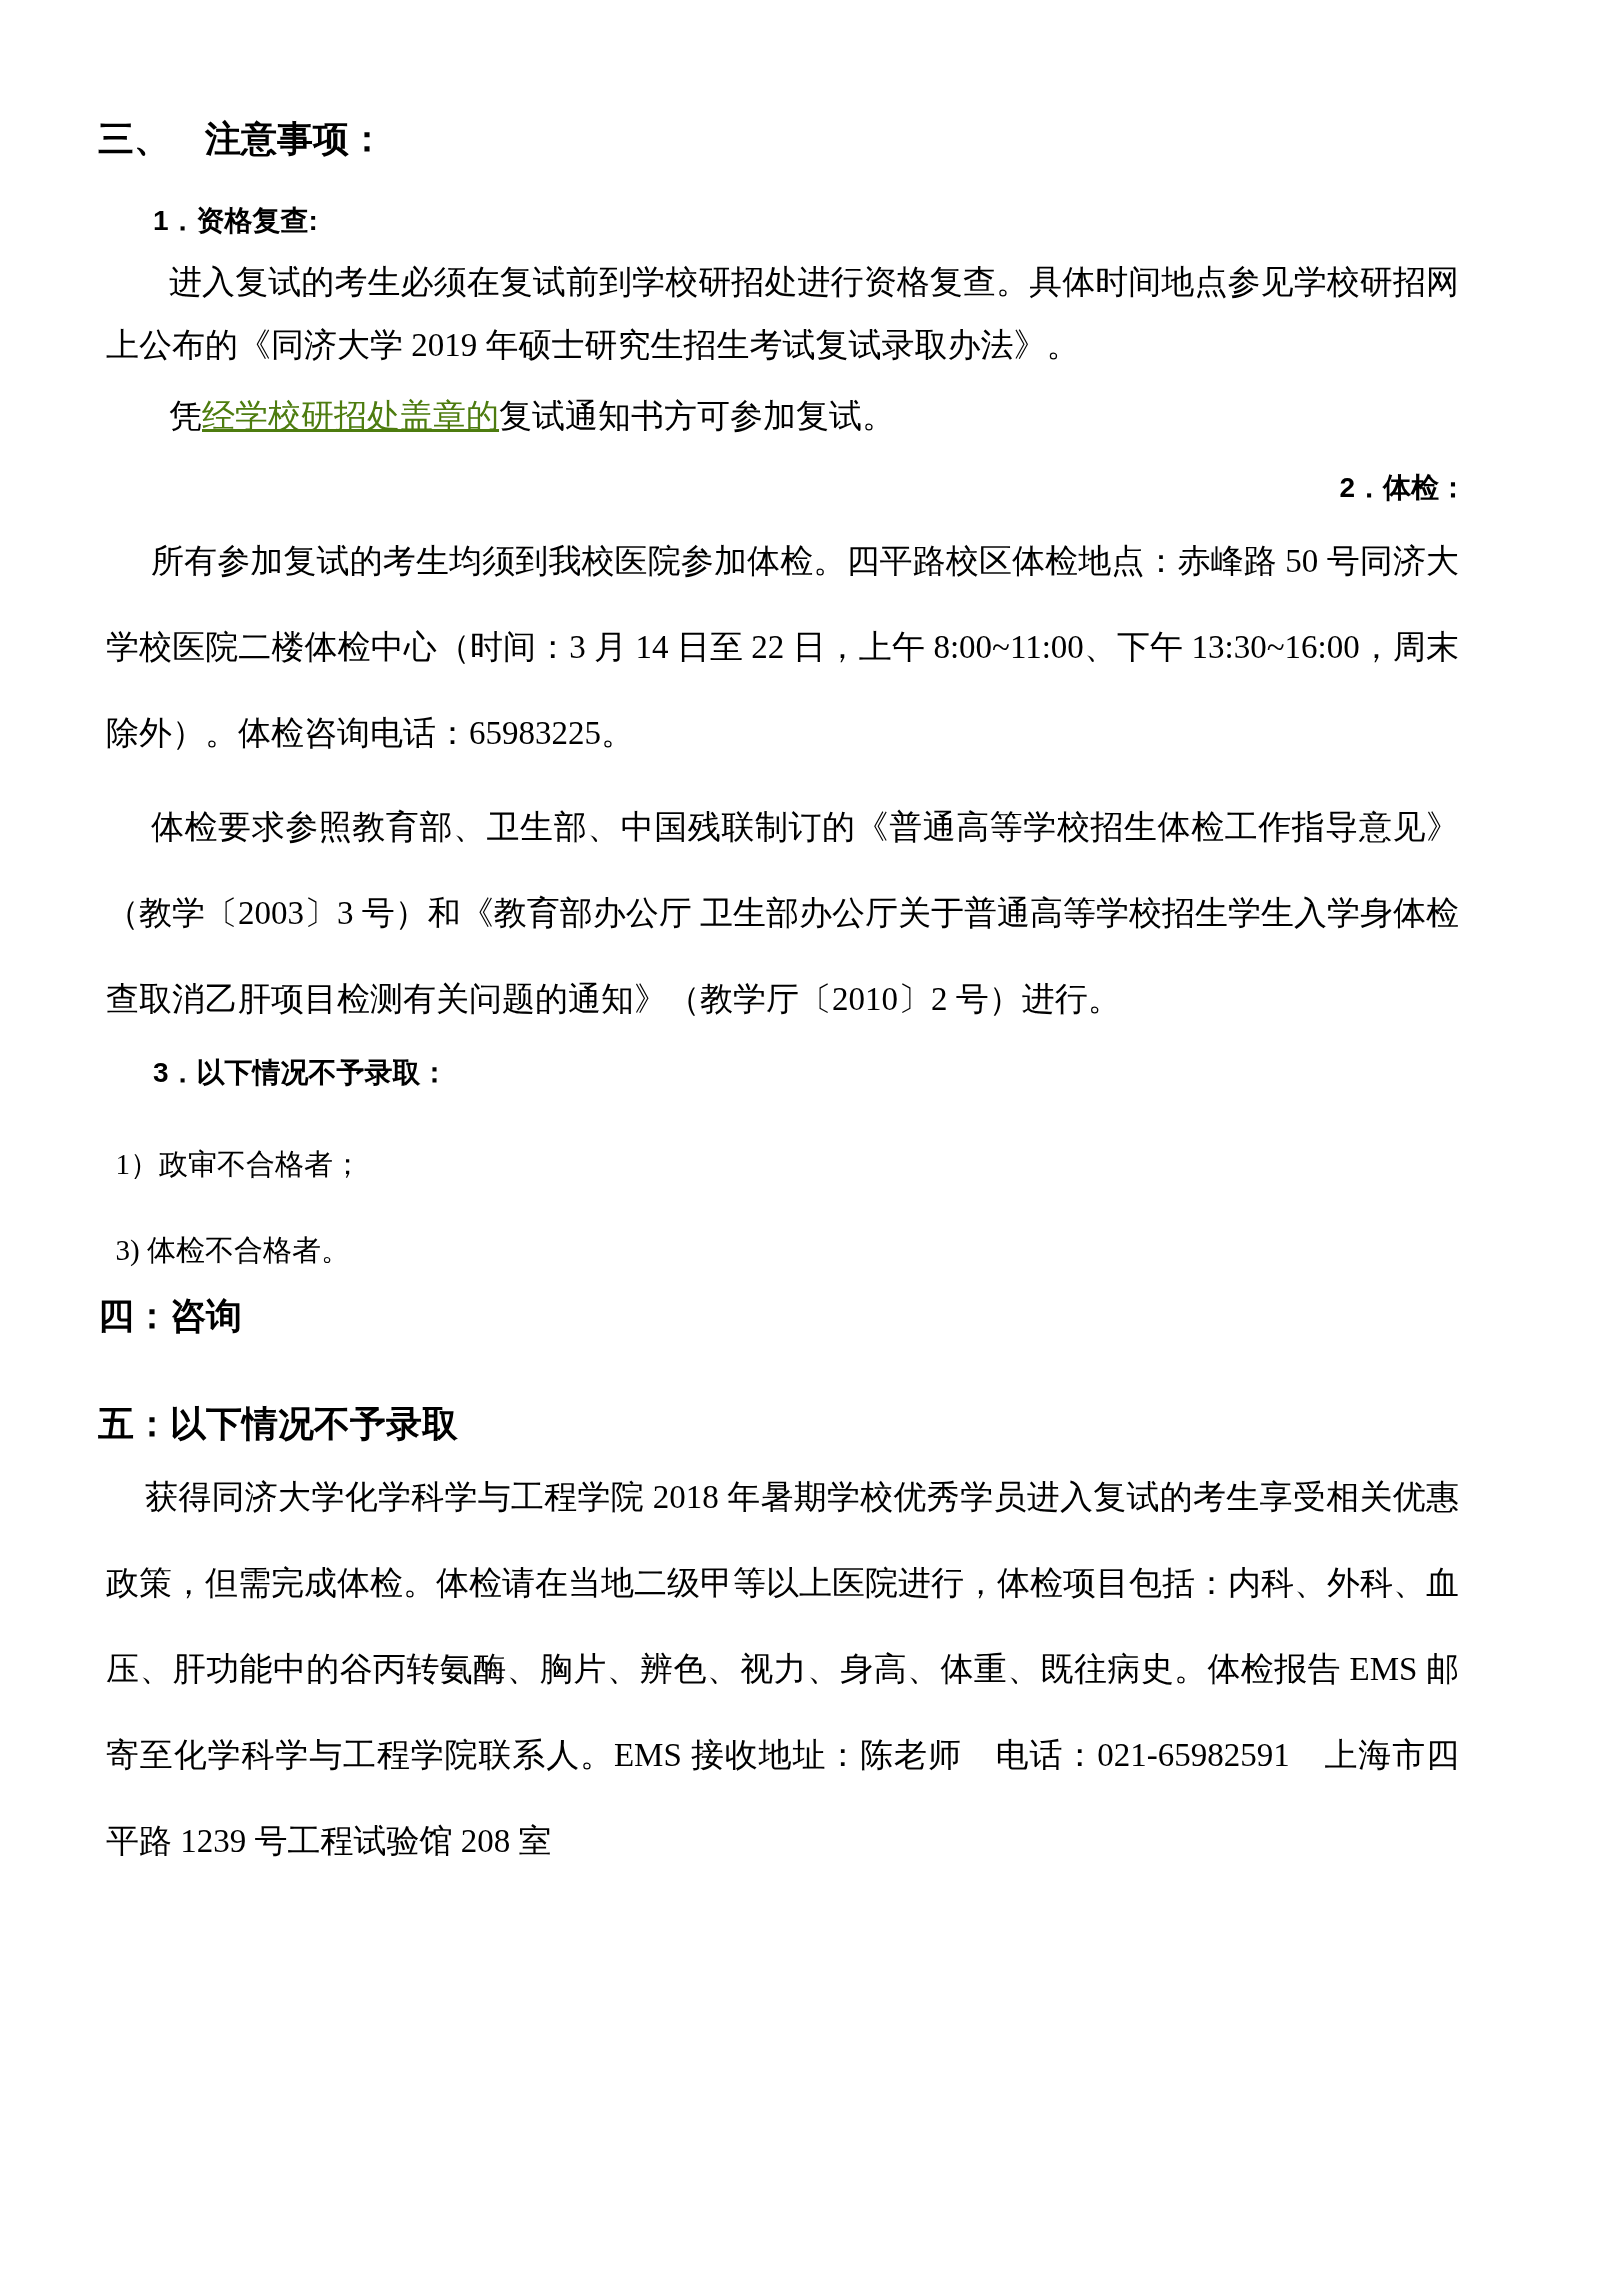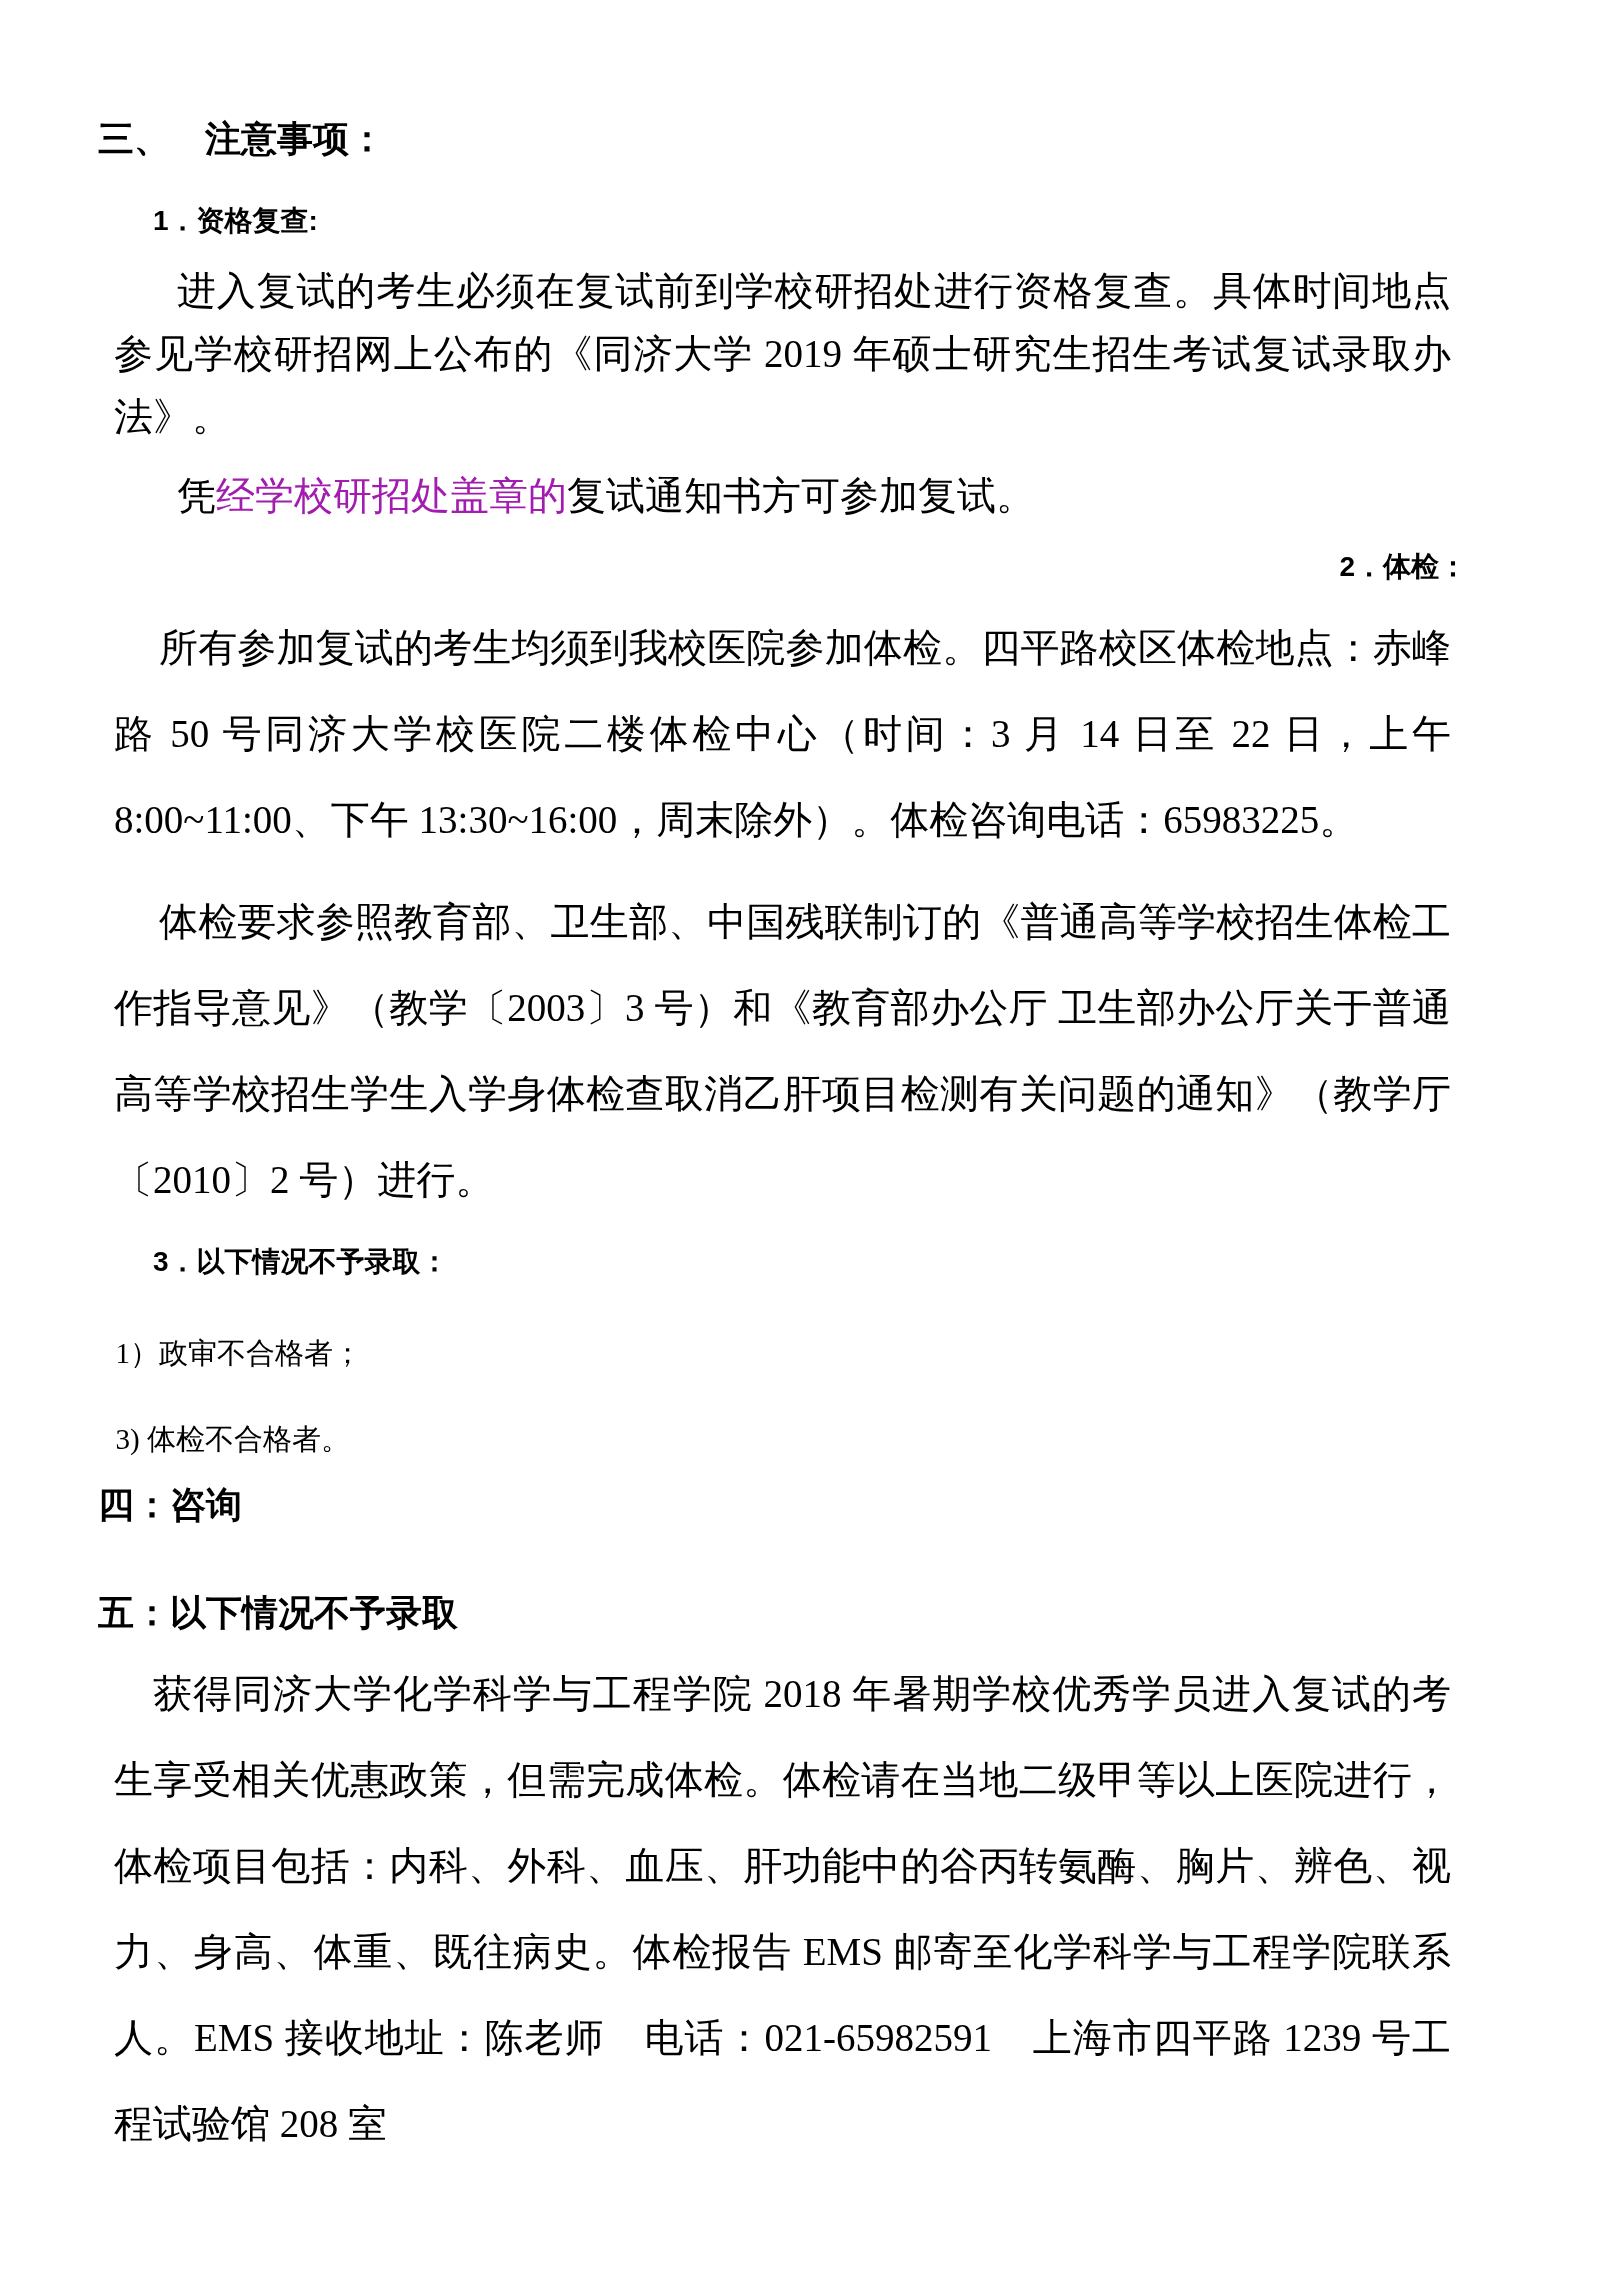--- a/index.html
+++ b/index.html
@@ -46,9 +46,9 @@
   .h-five { margin-top: 63px; }
   
   p.body {
-    margin: 16px;
+    margin: 8px;
     text-align: justify;
-    font-size: 39px;
+    font-size: 33px;
     color: #000000;
   }
   .lh-tight { line-height: 63px; }

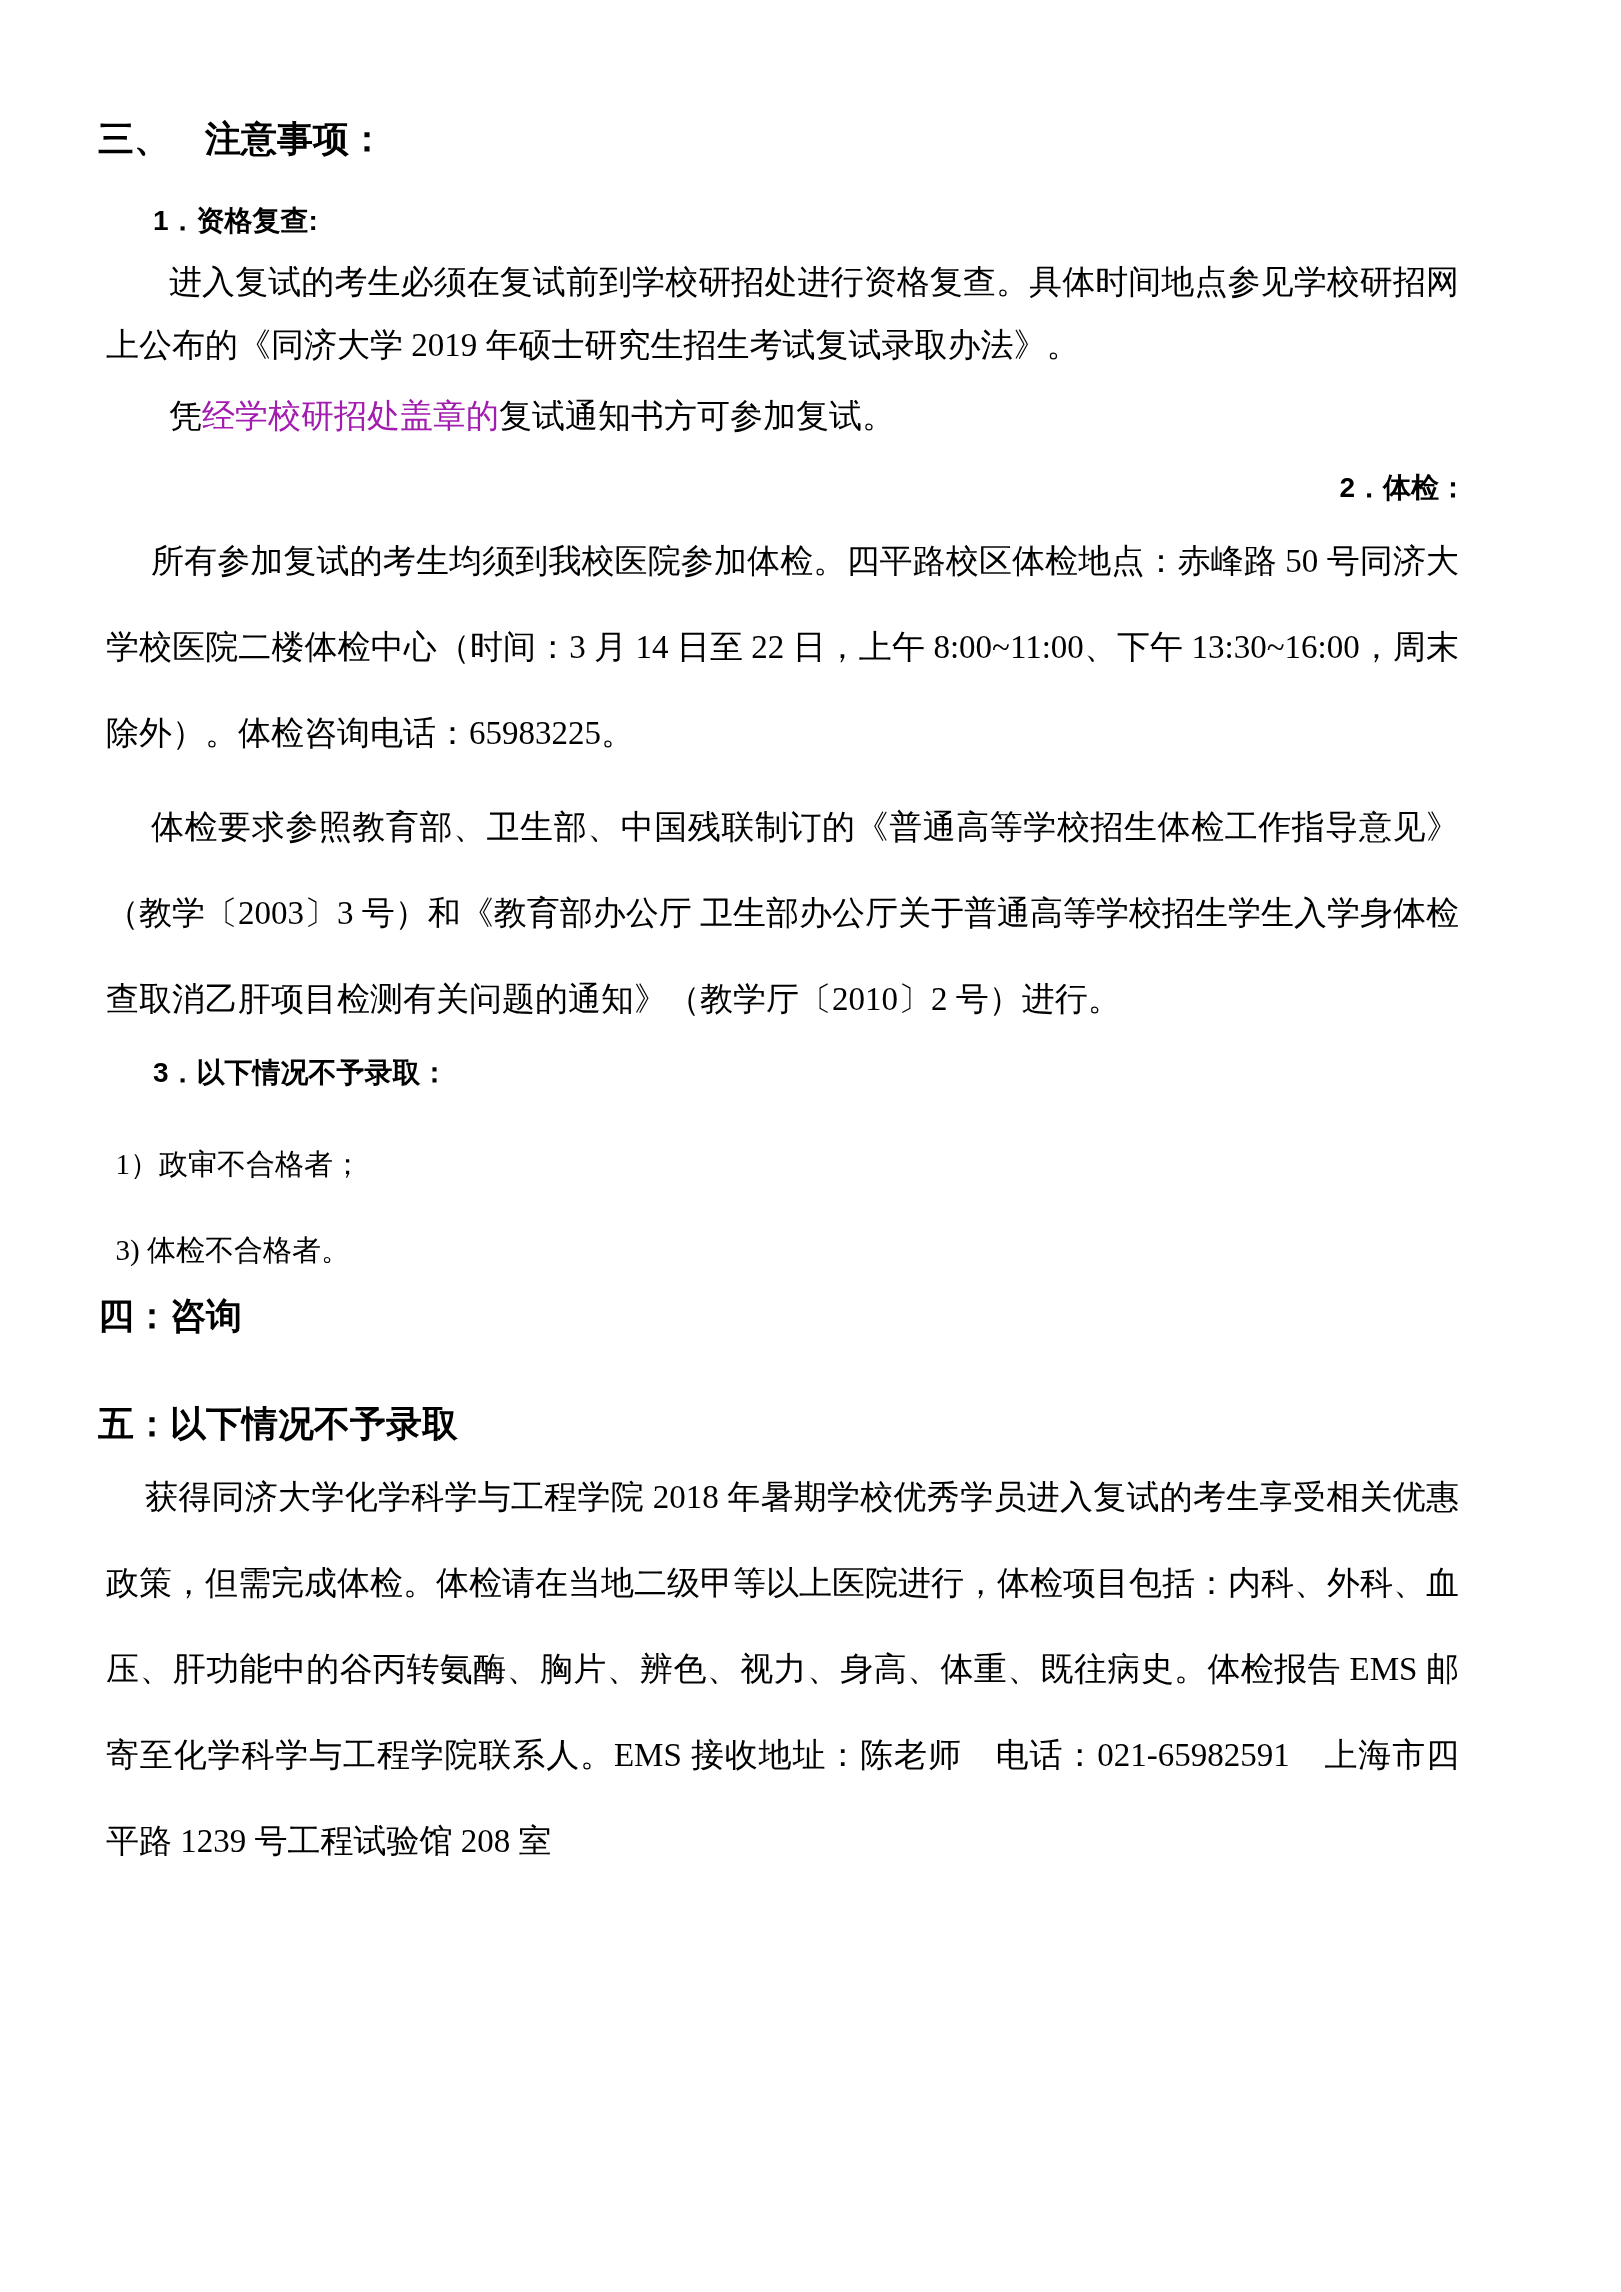--- a/index.html
+++ b/index.html
@@ -60,7 +60,7 @@
   .indent-15 { text-indent: 45px; }
   .indent-1  { text-indent: 27.4px; }
   .indent-12 { text-indent: 39px; }
-  .red { color: #a21caf; }
+  .red { color: #4d7c0f; text-decoration: underline; }
   
   .reject-list {
     list-style: none;

